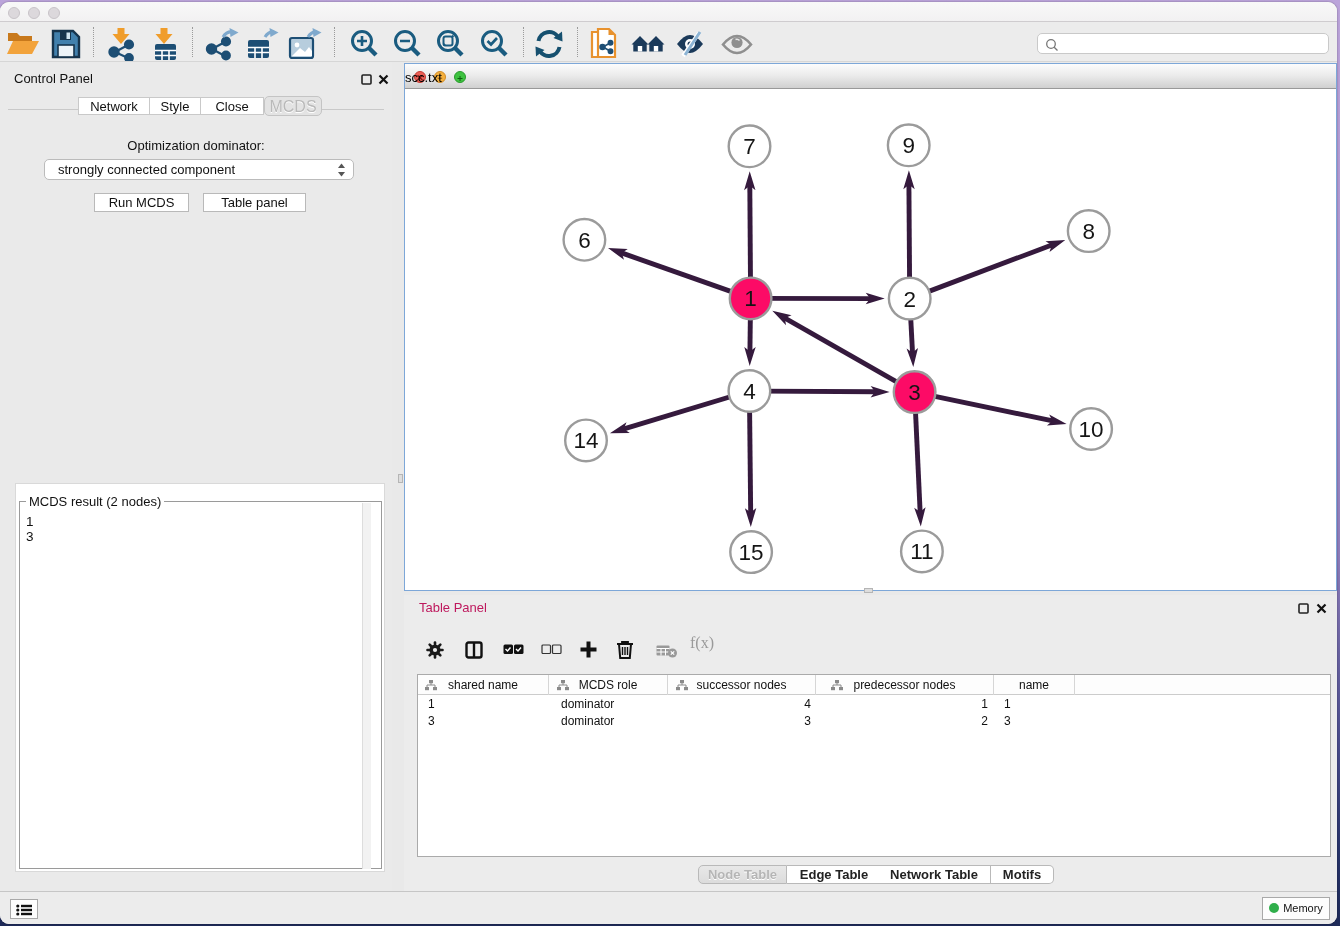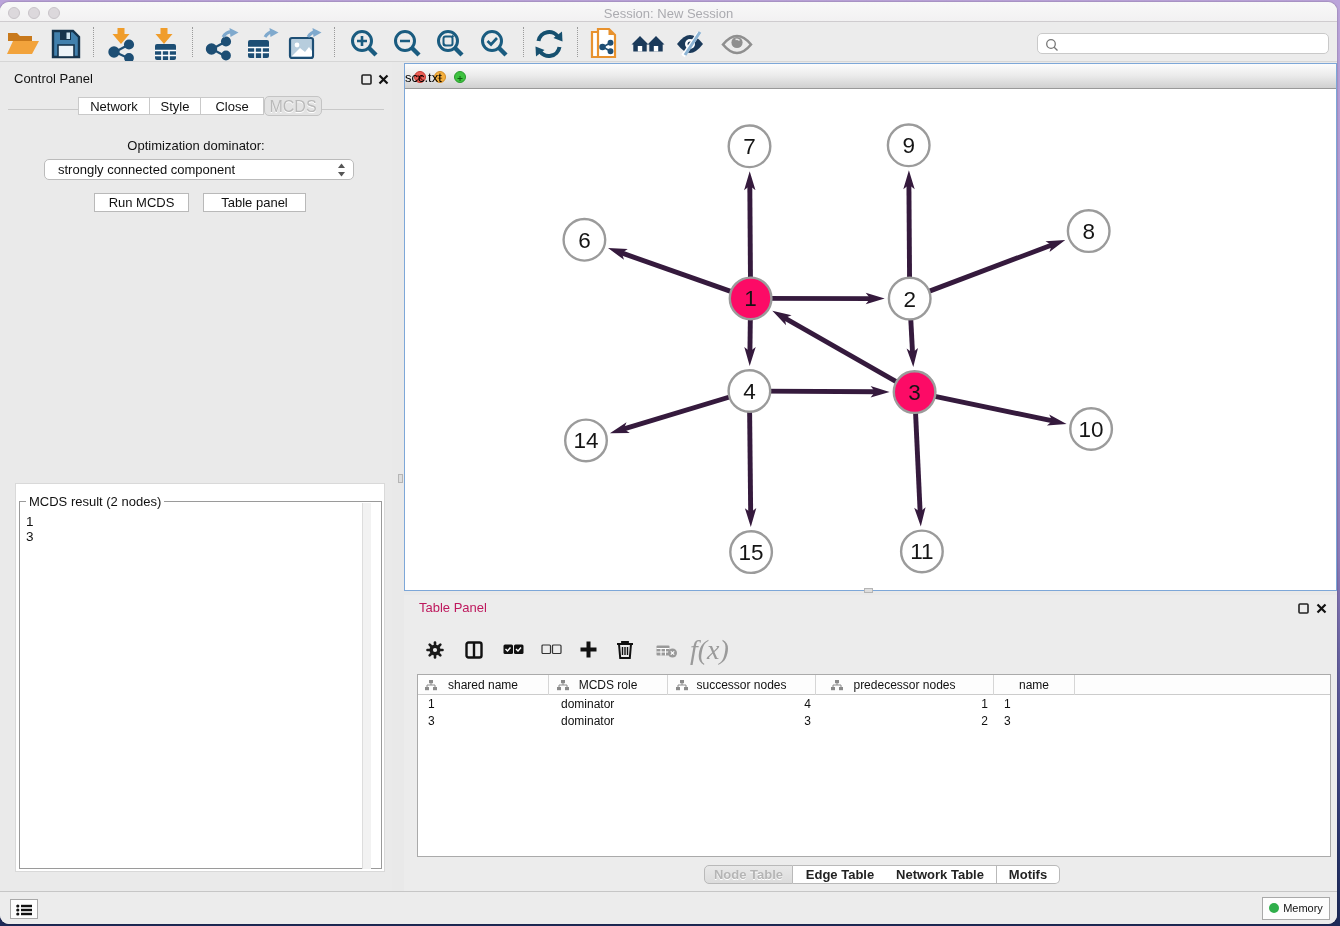--- a/index.html
+++ b/index.html
@@ -47,7 +47,6 @@
   <div class="tl" style="left:8px"></div>
       <div class="tl" style="left:28px"></div>
       <div class="tl" style="left:48px"></div>
-  <div class="title-text">Session: New Session</div>
 </div>
 <div class="toolbar">
 <svg class="tbi" style="left:6px" viewBox="0 0 34 34">

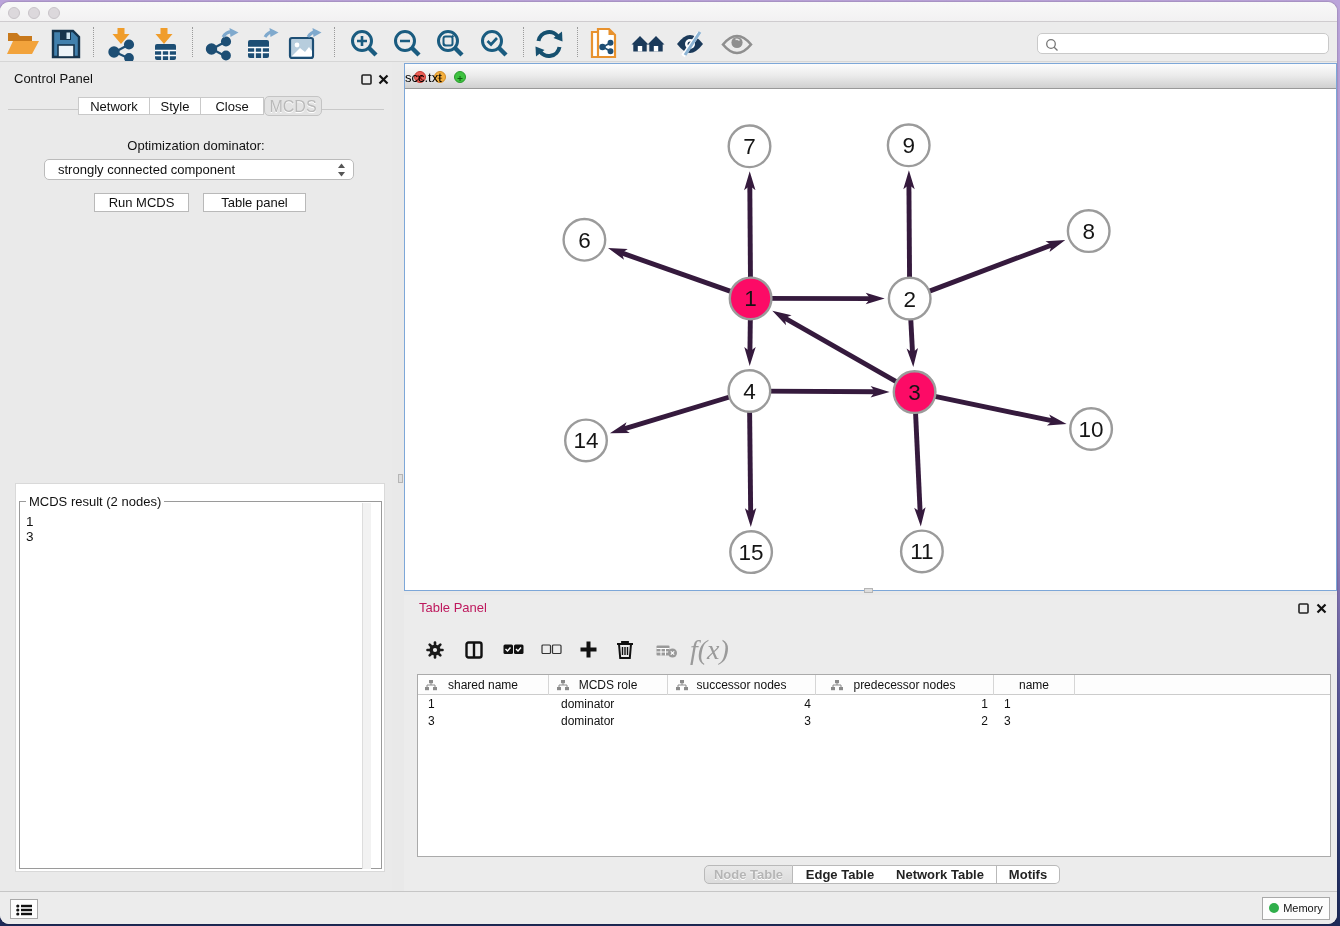--- a/index.html
+++ b/index.html
@@ -337,7 +337,7 @@
         <circle cx="16.5" cy="8" r="4.5" fill="#999"></circle>
         <path d="M14.8 6.3l3.4 3.4M18.2 6.3l-3.4 3.4" stroke="#fff" stroke-width="1.2"></path>
       </svg>
-  <div style="position:absolute;left:286px;top:39px;font-size:28px;font-style:italic;color:#9a9a9a;font-family:'Liberation Serif',serif">f(x)</div>
+  <div style="position:absolute;left:286px;top:39px;font-size:16px;color:#9a9a9a;font-family:'Liberation Serif',serif">f(x)</div>
   <div class="tablebox">
     <div class="thead">
       <div class="hcell" style="left:0;width:131px">shared name</div>

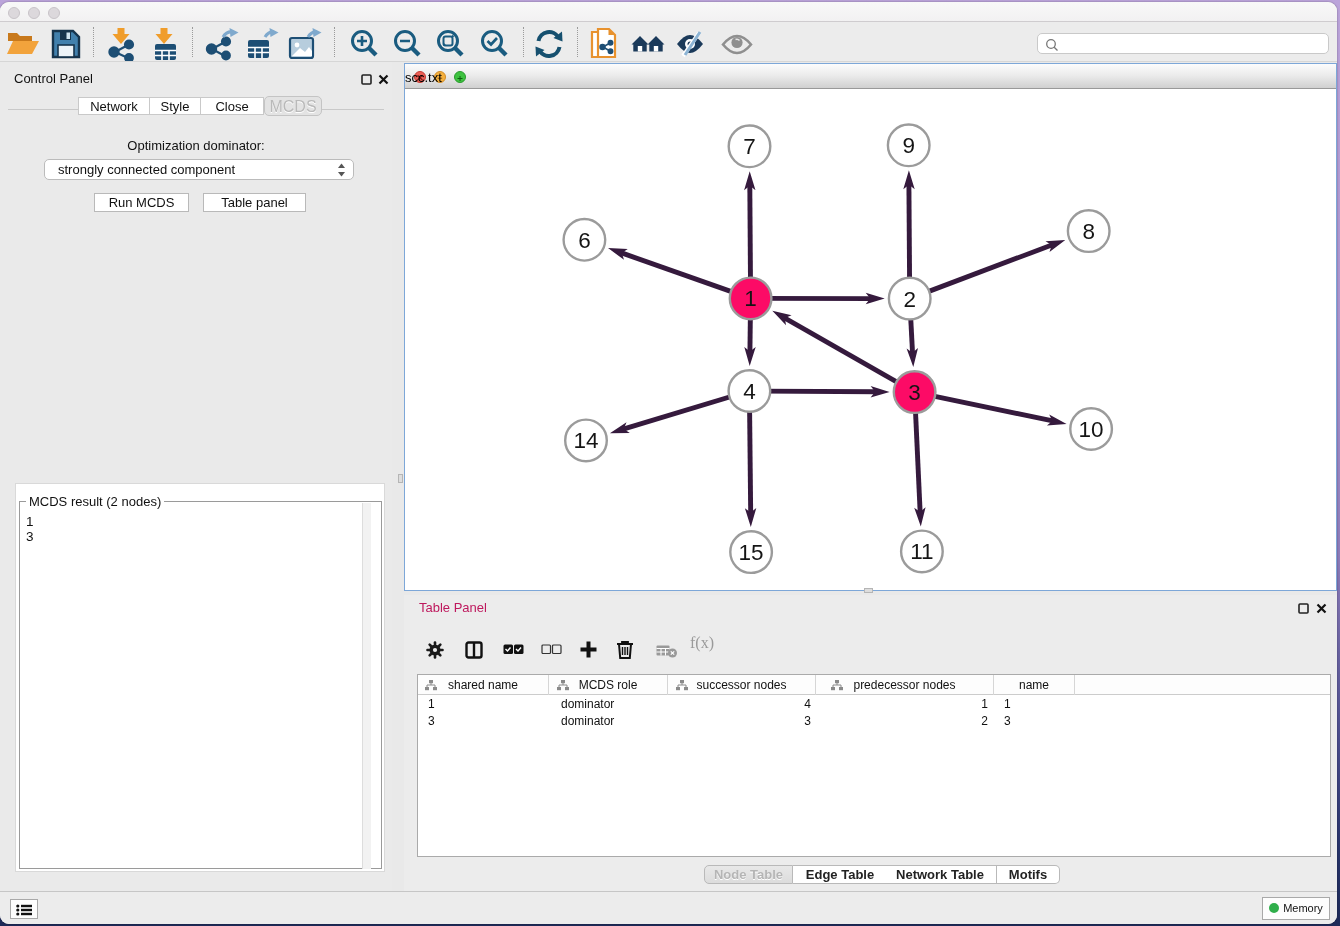--- a/index.html
+++ b/index.html
@@ -385,7 +385,7 @@
       <div class="tcell" style="left:586px">3</div>
     </div>
   </div>
-  <div class="seg" style="left:300px;width:360px">
+  <div class="seg" style="left:294px;width:360px">
     <div class="segb" style="left:0;width:89px;border-radius:5px 0 0 5px;background:linear-gradient(#e8e8e8,#dcdcdc);color:#b5b5b5;text-shadow:0 1px 0 #fff">Node Table</div>
     <div class="segb" style="left:89px;width:95px;border-left:none">Edge Table</div>
     <div class="segb" style="left:180px;width:113px;border-left:none">Network Table</div>

